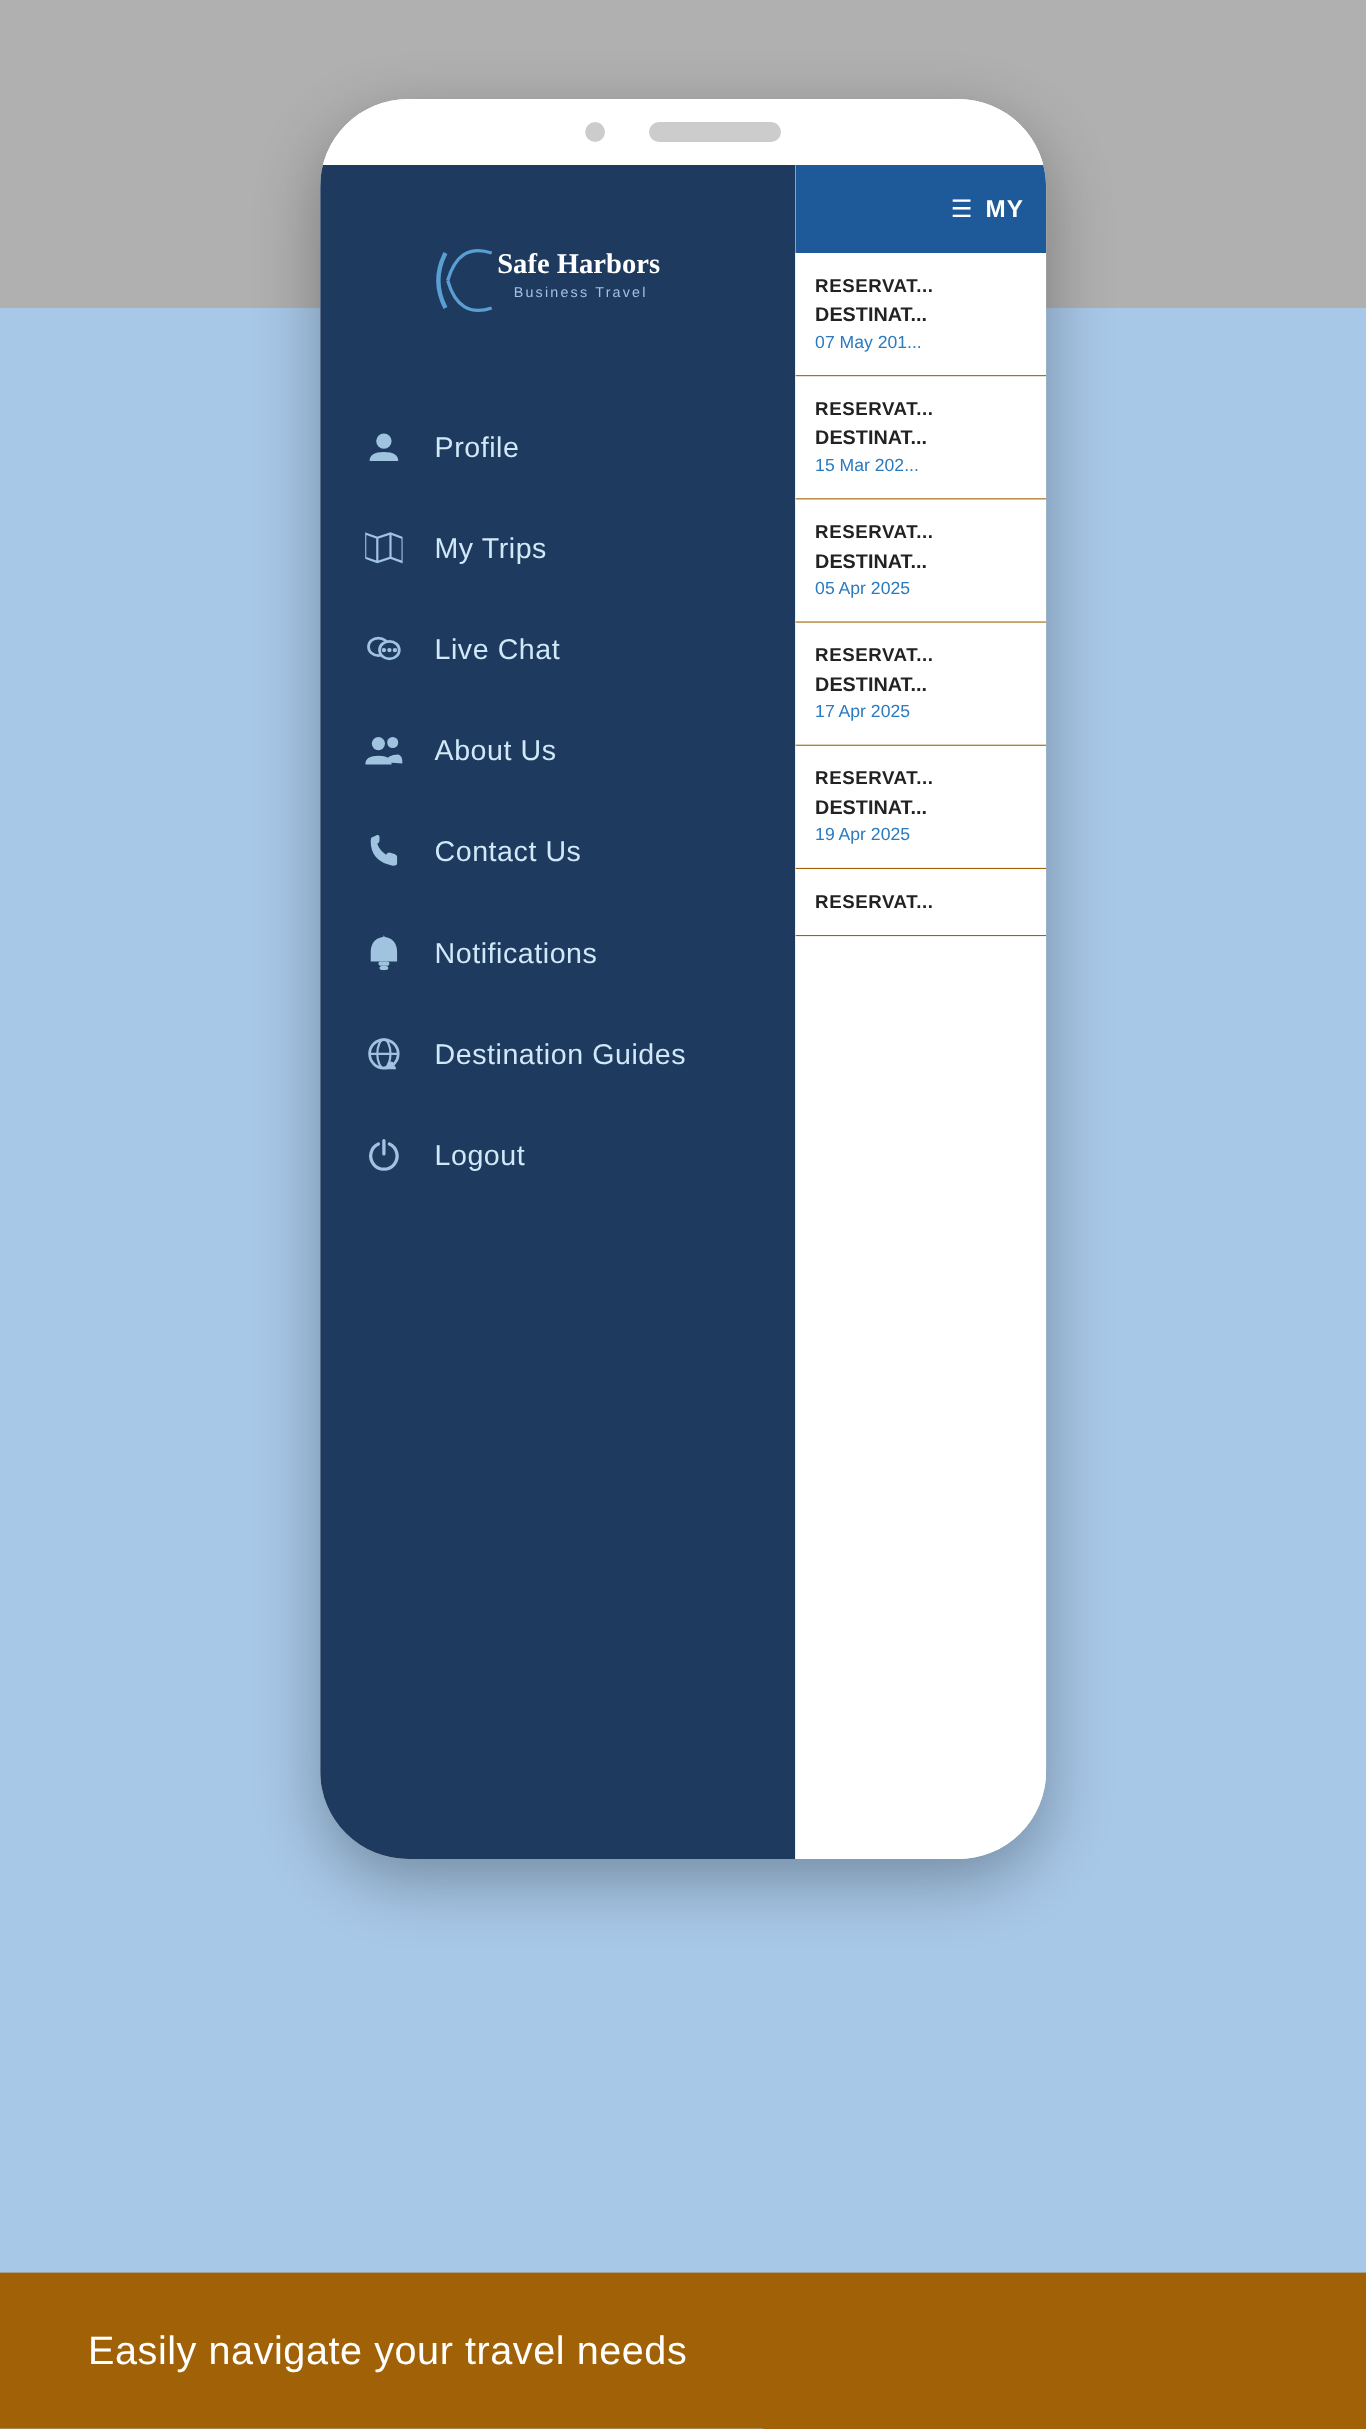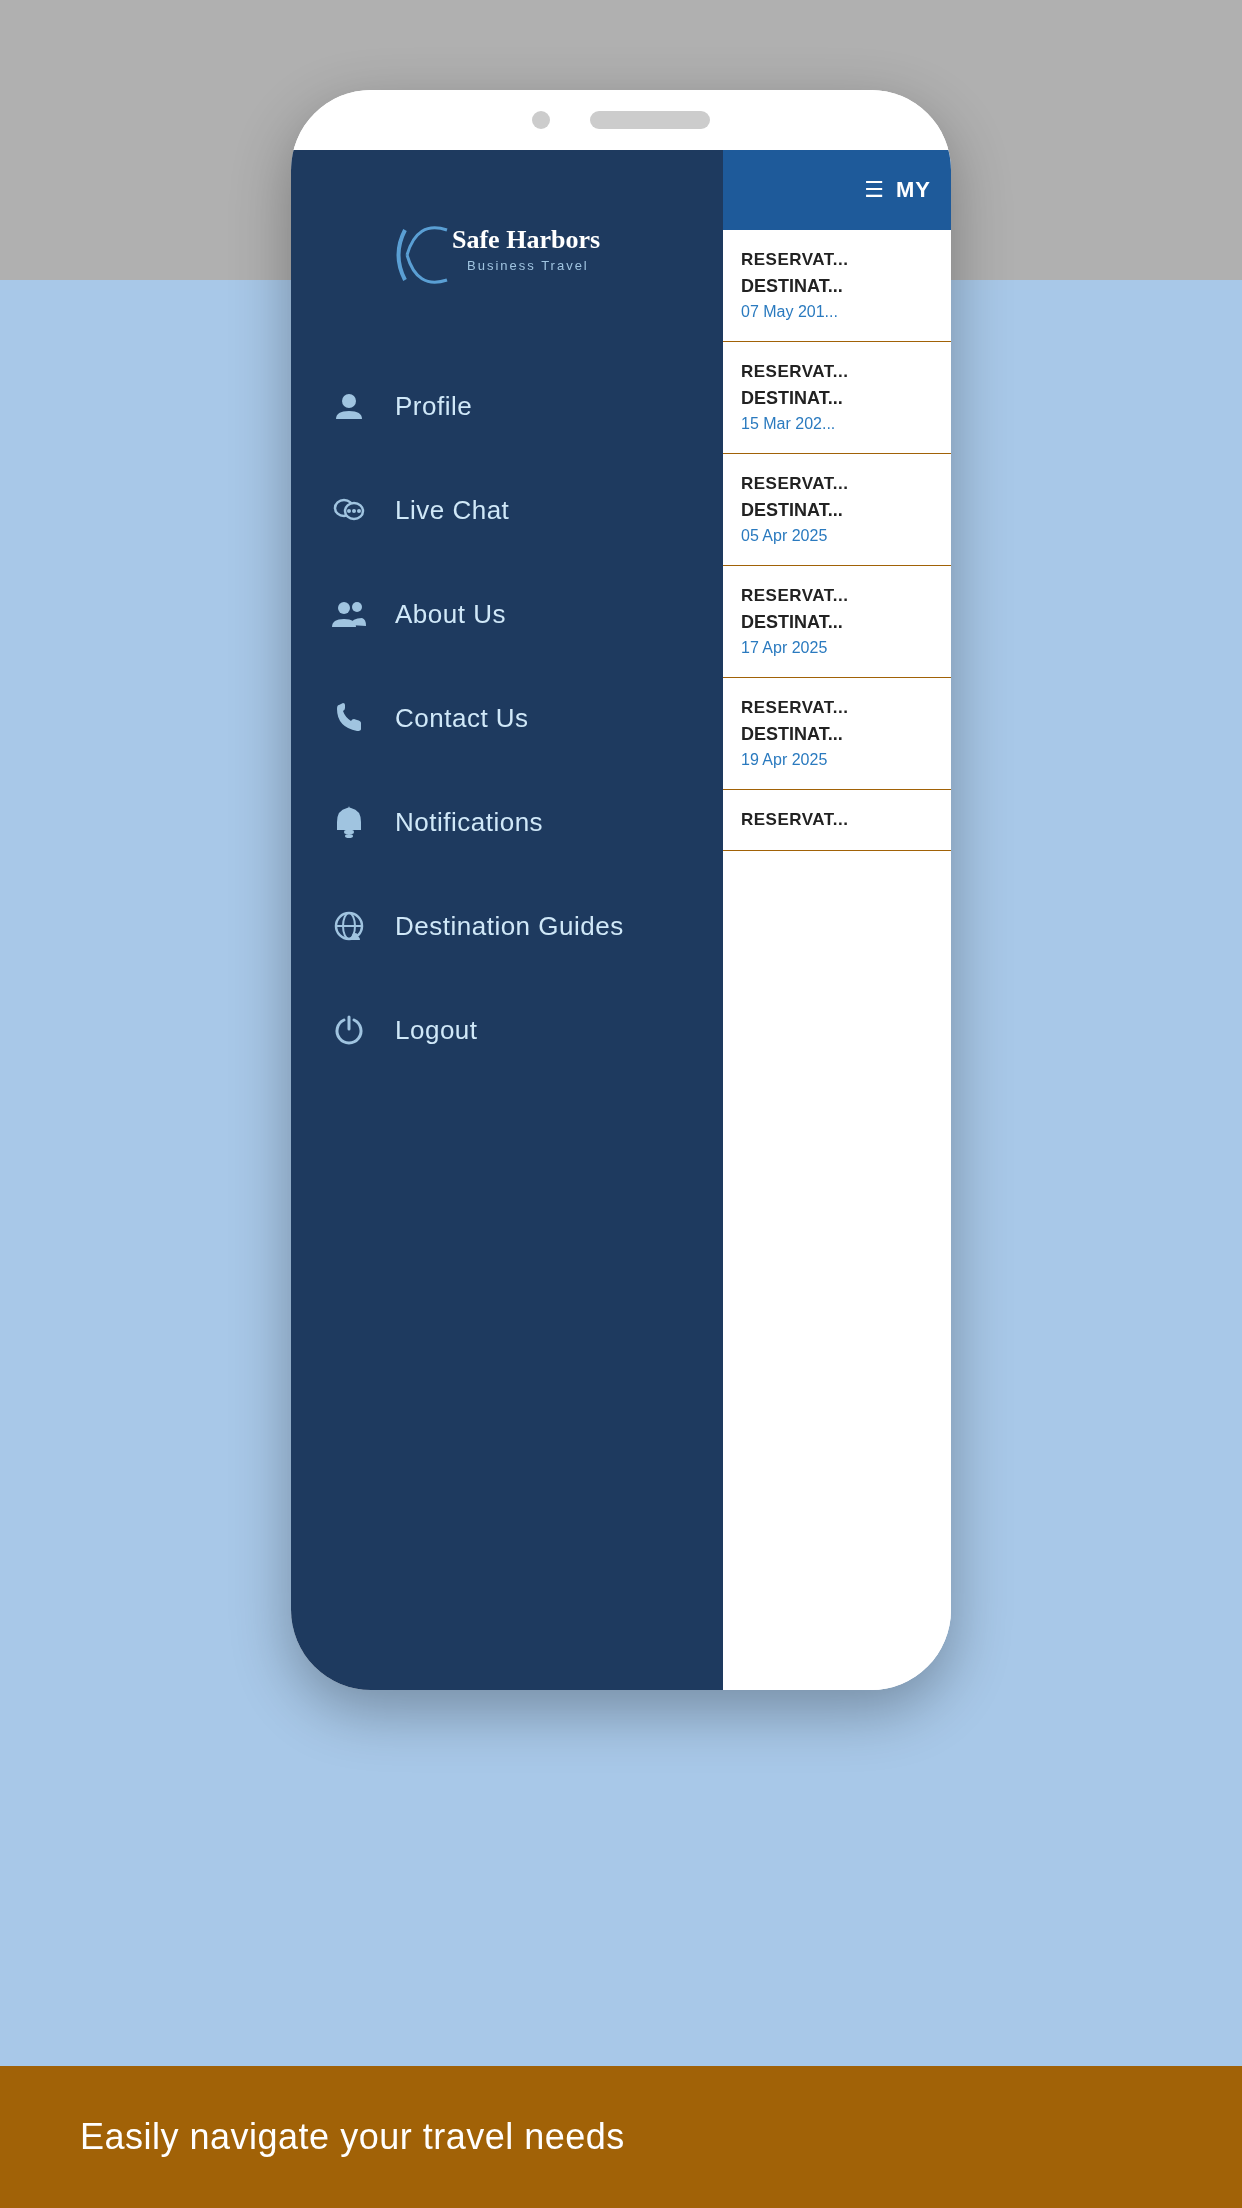--- a/index.html
+++ b/index.html
@@ -120,7 +120,7 @@
       width: 100%;
       display: flex;
       flex-direction: column;
-      gap: 12px;
+      gap: 0;
       padding-top: 10px;
     }
 

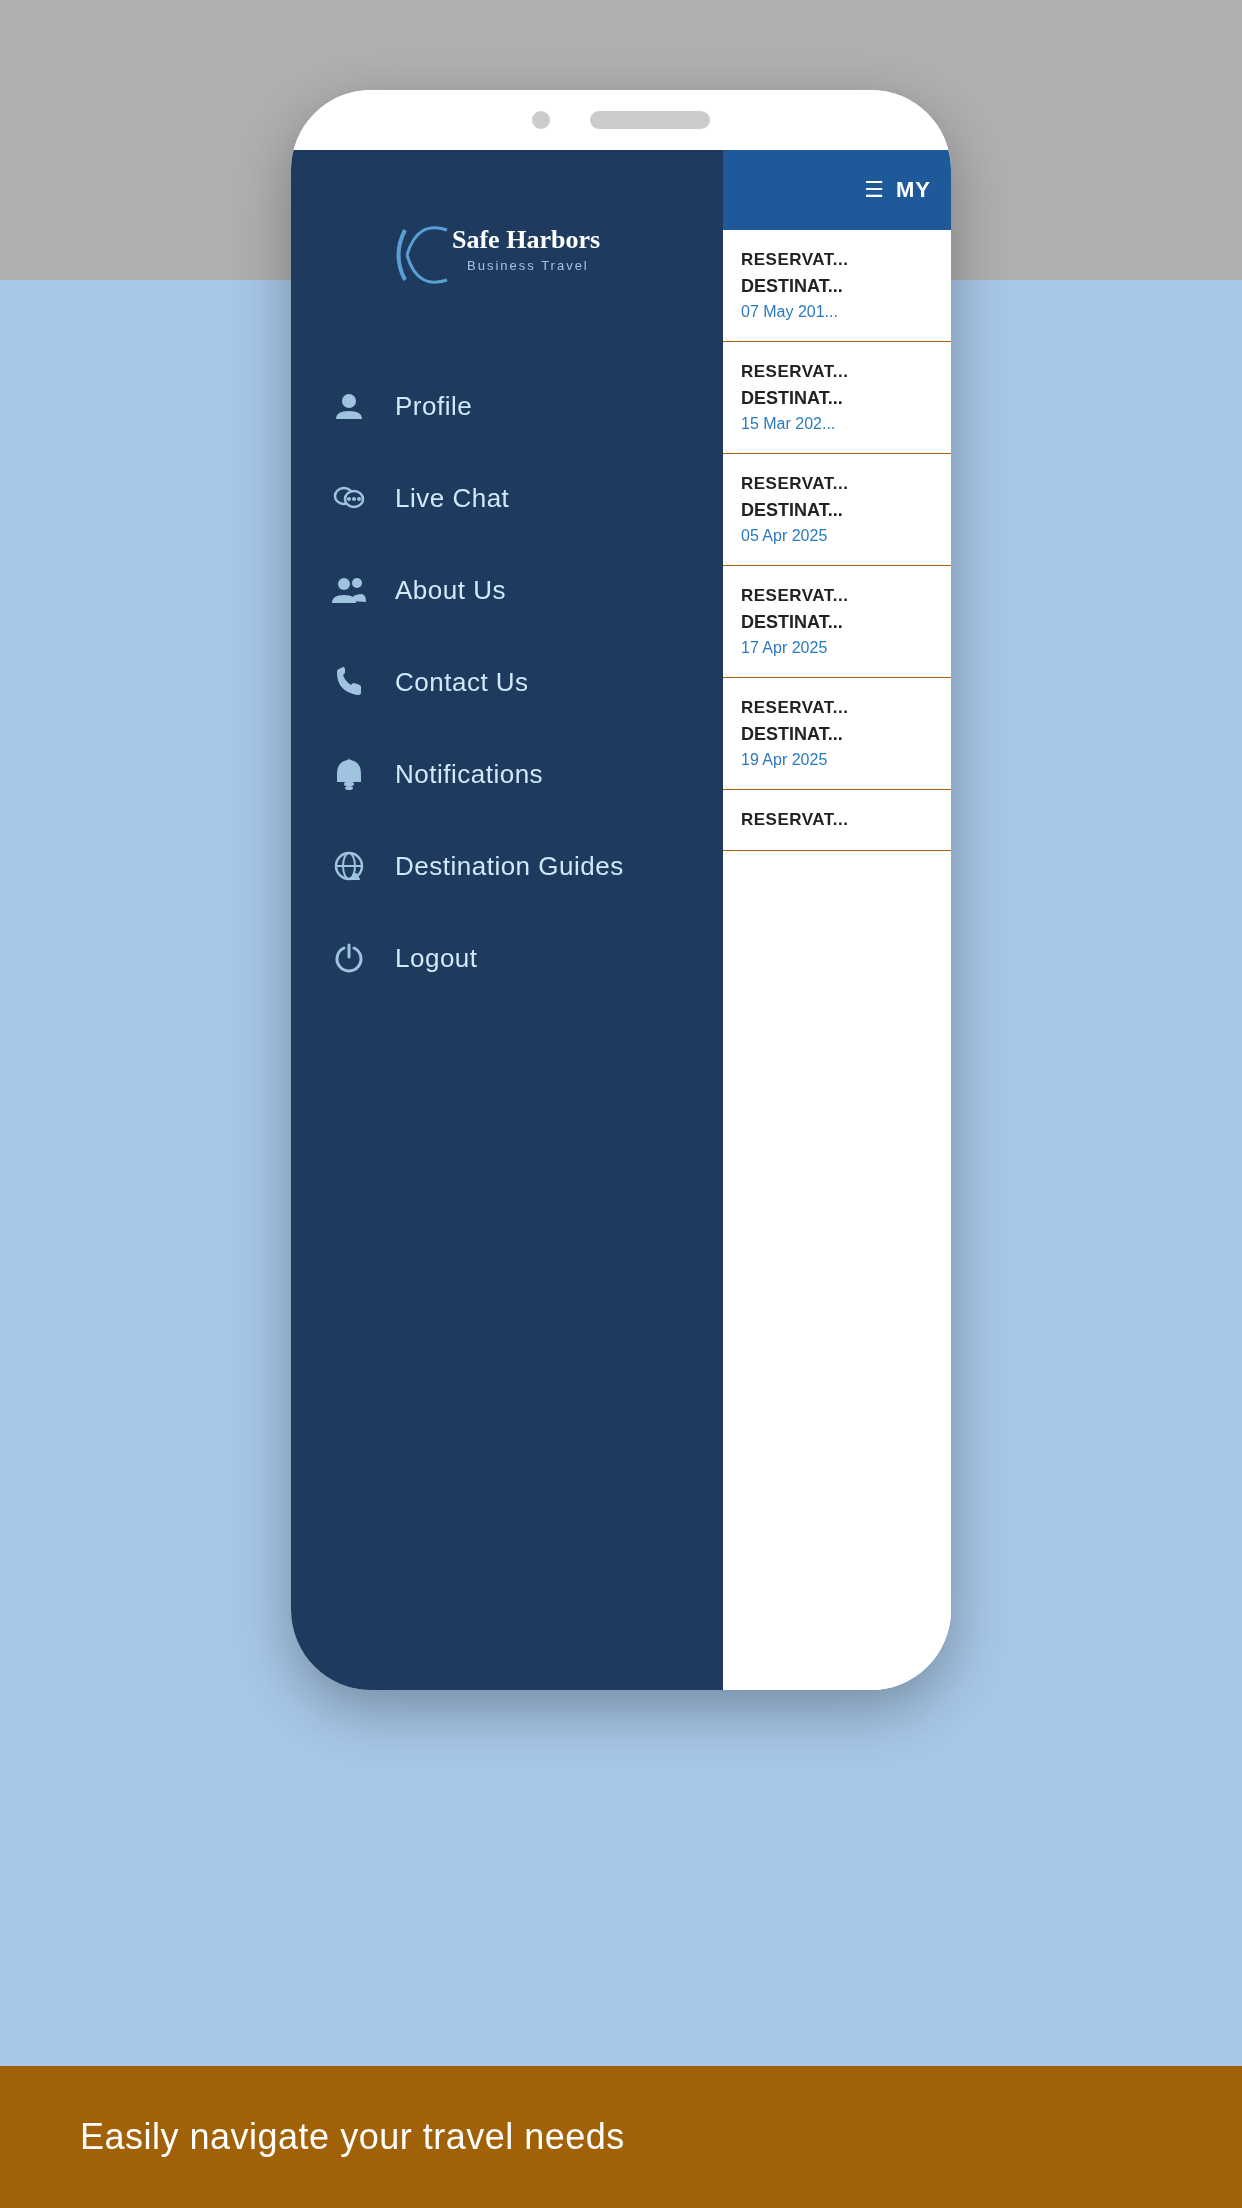--- a/index.html
+++ b/index.html
@@ -284,6 +284,16 @@
             <span class="nav-label">Profile</span>
           </div>
 
+          <div class="nav-item">
+            <div class="nav-icon">
+              <svg width="34" height="30" viewBox="0 0 34 30">
+                <polygon points="0,2 11,6 23,2 34,6 34,28 23,24 11,28 0,24" fill="none" stroke="#a0c4e0" stroke-width="2"></polygon>
+                <line x1="11" y1="6" x2="11" y2="28" stroke="#a0c4e0" stroke-width="2"></line>
+                <line x1="23" y1="2" x2="23" y2="24" stroke="#a0c4e0" stroke-width="2"></line>
+              </svg>
+            </div>
+            <span class="nav-label">My Trips</span>
+          </div>
 
           <div class="nav-item">
             <div class="nav-icon">

